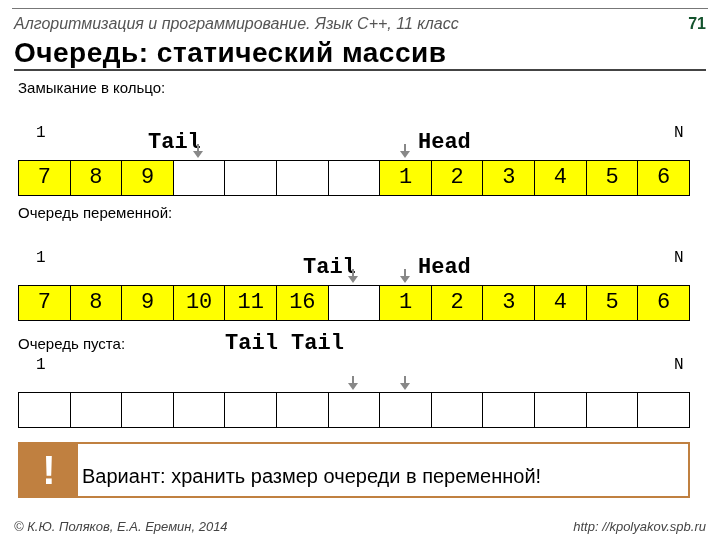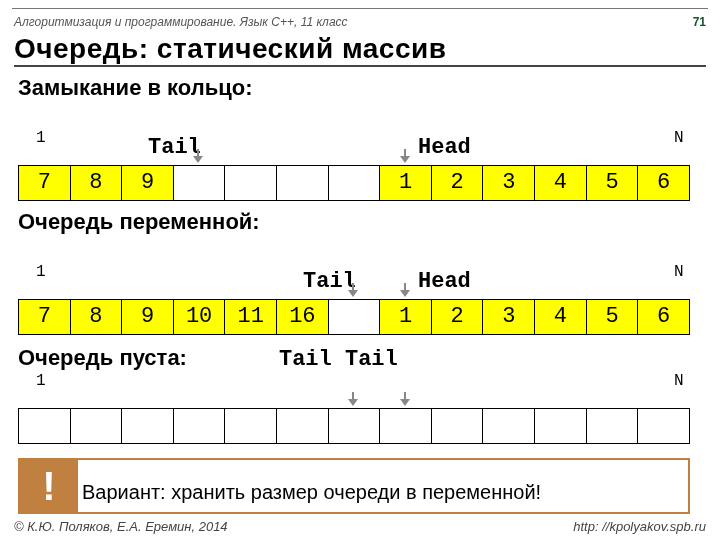--- a/index.html
+++ b/index.html
@@ -19,7 +19,7 @@
   .crumb {
     font-style: italic;
     color: #555;
-    font-size: 12px;
+    font-size: 16px;
     padding: 6px 14px 2px 14px;
     display: flex;
     justify-content: space-between;

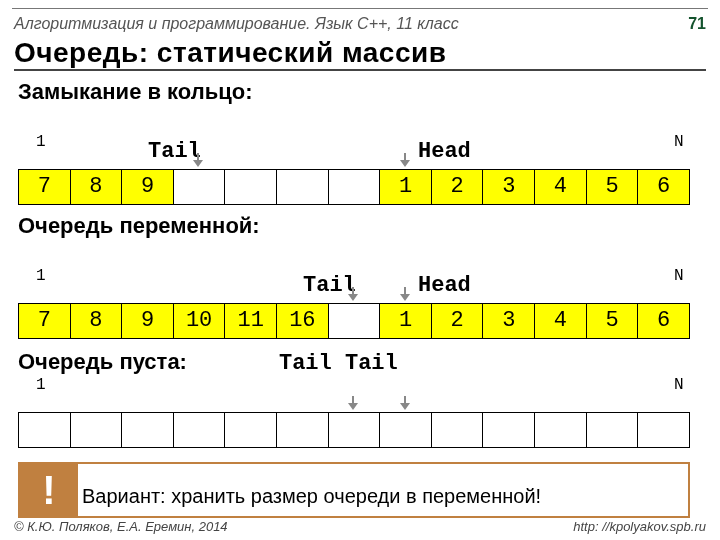--- a/index.html
+++ b/index.html
@@ -32,7 +32,7 @@
     border-bottom: 2px solid #444;
   }
   .content { padding: 0 18px; }
-  .sub { font-size: 22px; font-weight: bold; margin: 8px 0 2px 0; }
+  .sub { font-size: 15px; font-weight: normal; margin: 8px 0 2px 0; }
   .labels-row {
     position: relative;
     height: 26px;

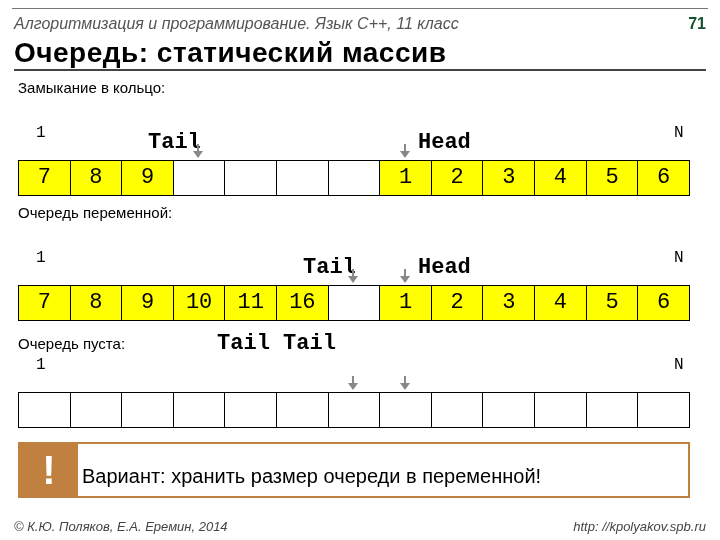--- a/index.html
+++ b/index.html
@@ -197,7 +197,7 @@
       <div class="cell">6</div>
     </div>
 
-  <div style="display:flex;align-items:baseline;gap:32px;margin-top:10px">
+  <div style="display:flex;align-items:baseline;gap:40px;margin-top:10px">
     <span class="sub" style="margin:0">Очередь пуста:</span>
     <span class="labels-inline" style="margin-left:60px">Tail Tail</span>
   </div>

